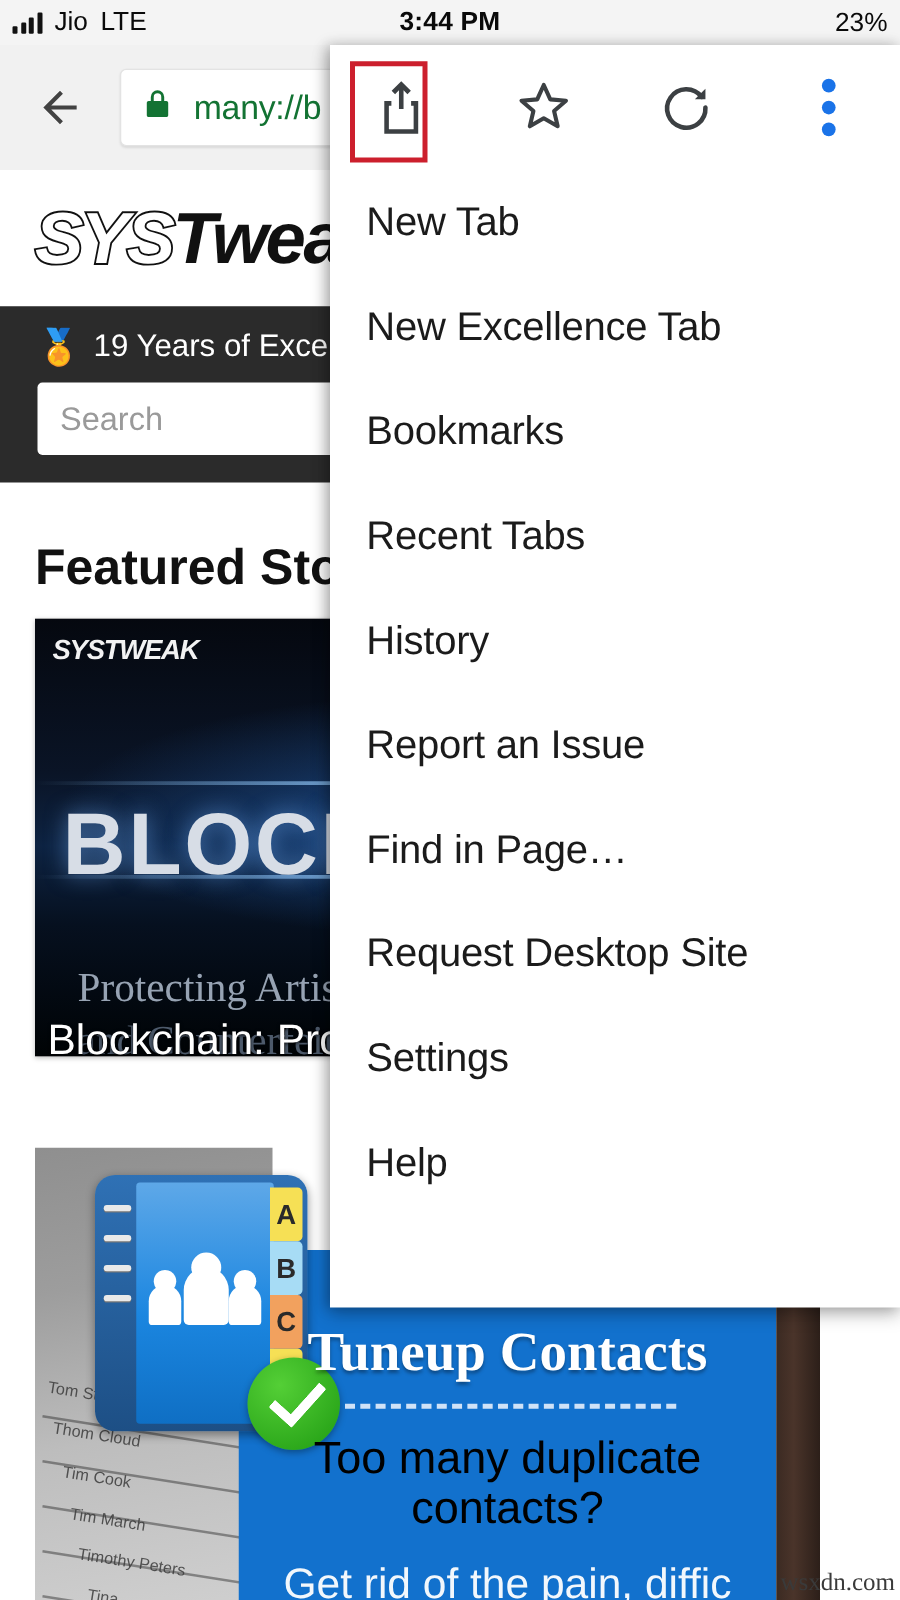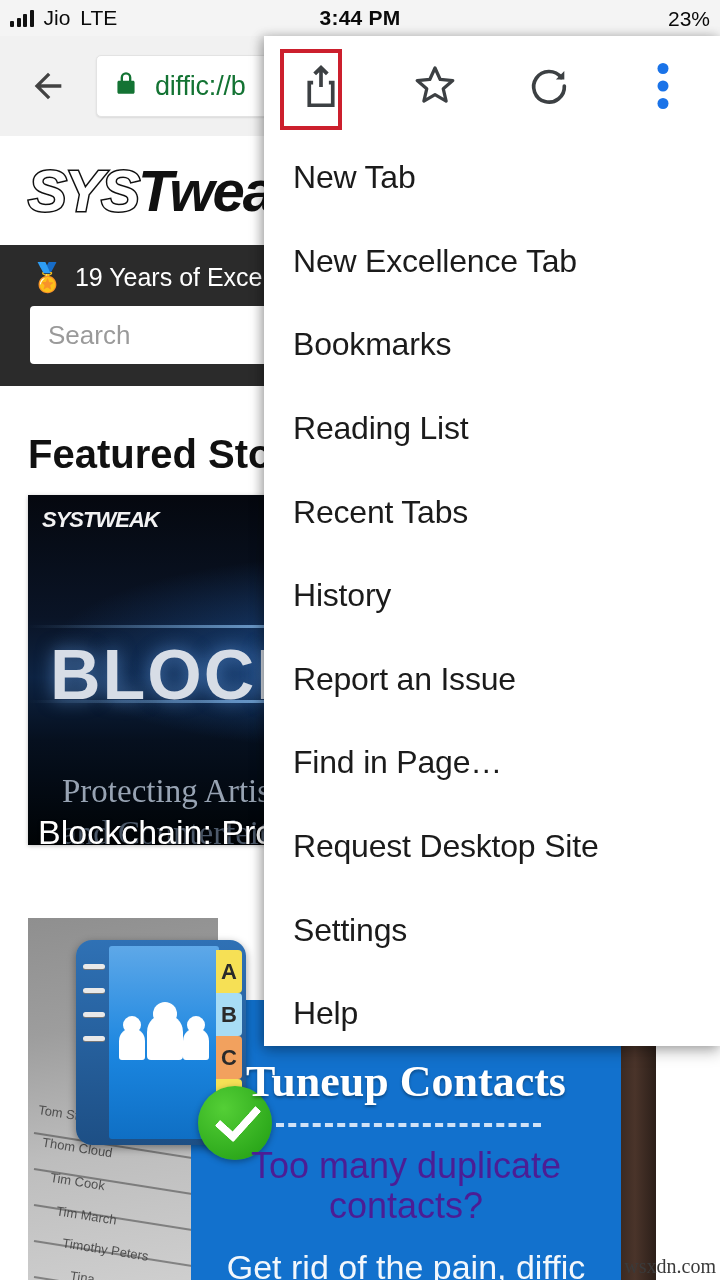--- a/index.html
+++ b/index.html
@@ -300,7 +300,7 @@
           <path d="M7 11V8a5 5 0 0 1 10 0v3h1.6c.8 0 1.4.6 1.4 1.4v9.2c0 .8-.6 1.4-1.4 1.4H5.4c-.8 0-1.4-.6-1.4-1.4v-9.2c0-.8.6-1.4 1.4-1.4zm2.2 0h5.6V8a2.8 2.8 0 0 0-5.6 0z" fill="#137333"></path>
         </svg>
       </span>
-      <span id="url-text">diffic://b</span>
+      <span id="url-text">many://b</span>
     </div>
   </div>
 

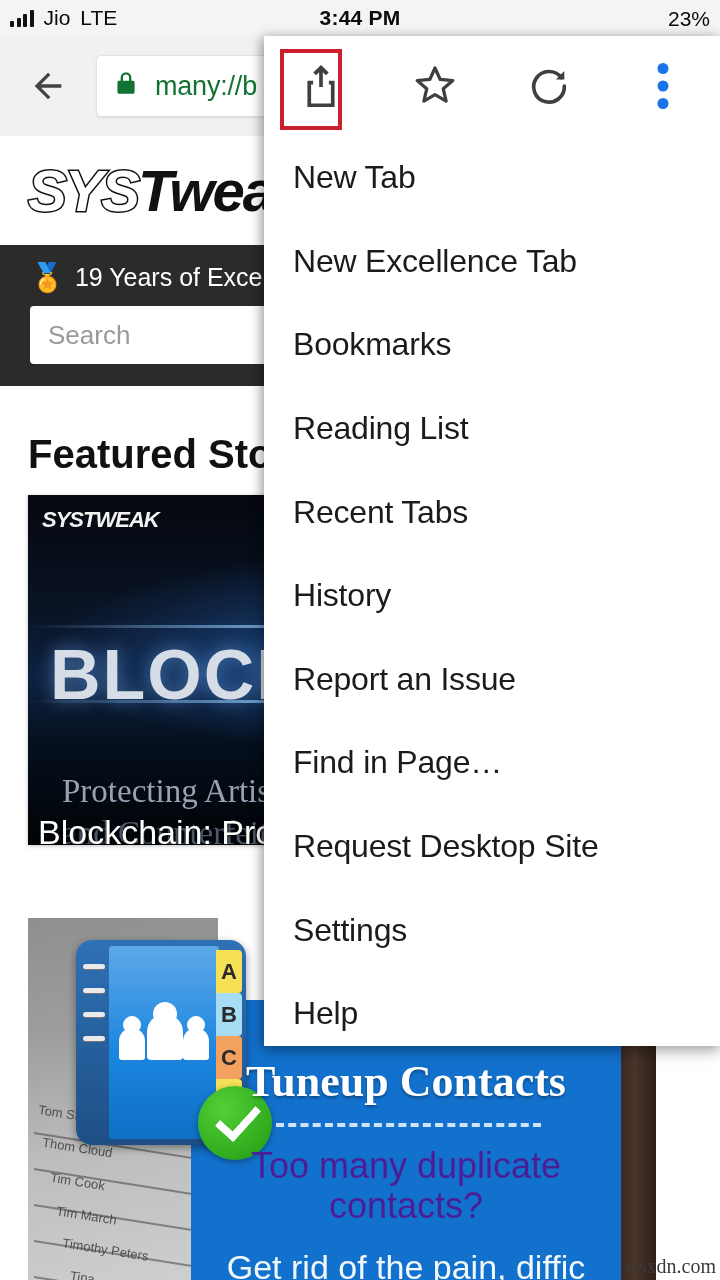--- a/index.html
+++ b/index.html
@@ -397,7 +397,6 @@
       <div class="menu-item">New Tab</div>
       <div class="menu-item">New Excellence Tab</div>
       <div class="menu-item">Bookmarks</div>
-      <div class="menu-item">Reading List</div>
       <div class="menu-item">Recent Tabs</div>
       <div class="menu-item">History</div>
       <div class="menu-item">Report an Issue</div>

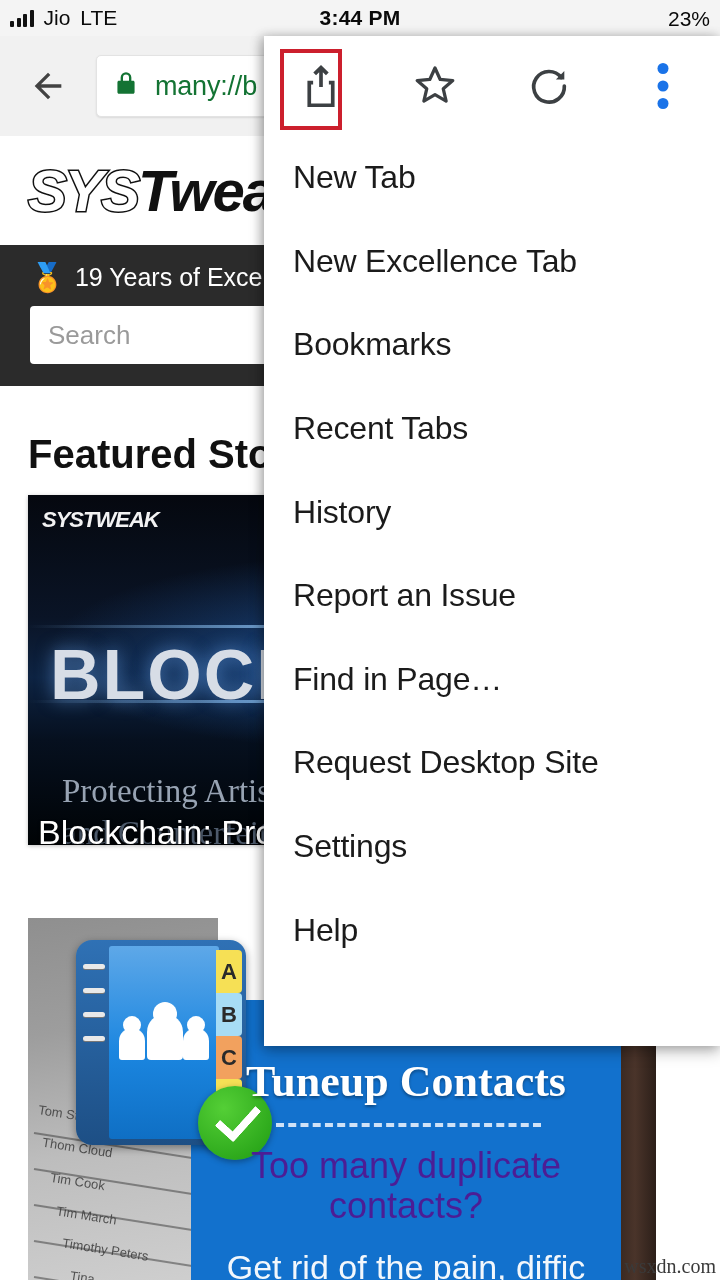--- a/index.html
+++ b/index.html
@@ -236,7 +236,7 @@
   }
   .ad-sub {
     position:absolute; left: 163px; top: 228px; width: 430px; text-align:center;
-    color: #4c1d95; font-size: 36px; line-height: 1.12;
+    color: #000000; font-size: 36px; line-height: 1.12;
   }
   .ad-sub2 {
     position:absolute; left: 163px; top: 330px; width: 430px; text-align:center;

